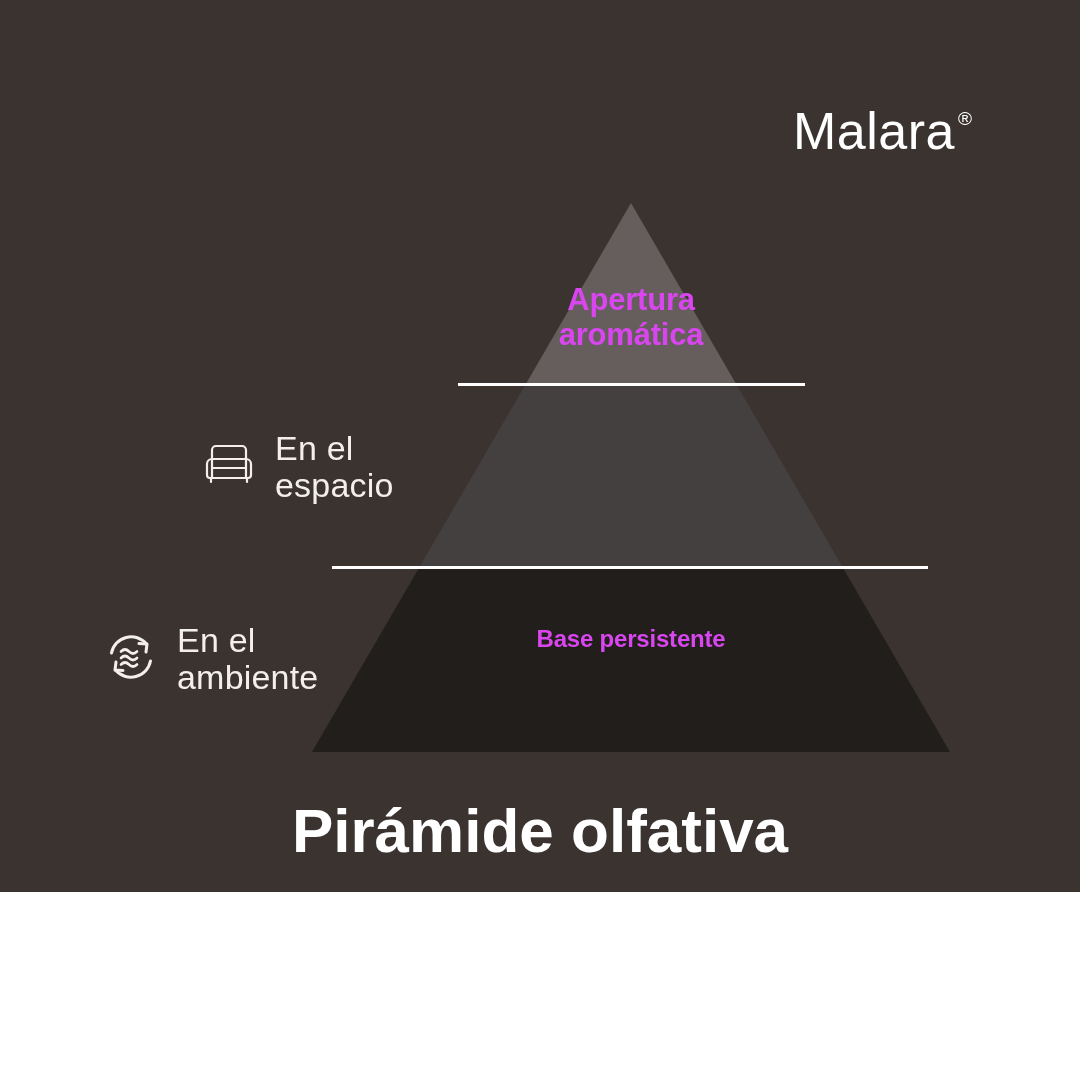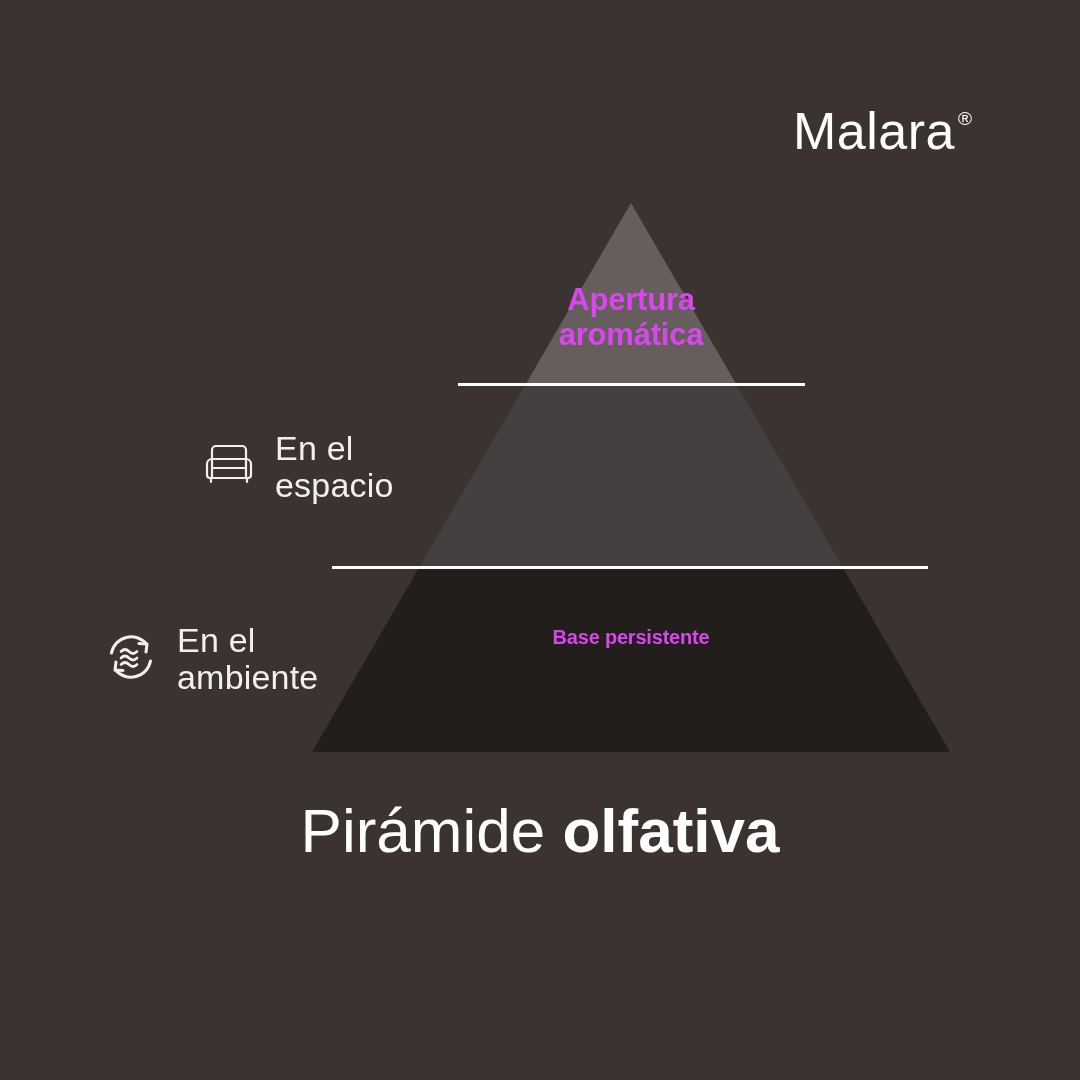--- a/index.html
+++ b/index.html
@@ -15,7 +15,7 @@
   #canvas {
     position: relative;
     width: 1080px;
-    height: 1080px;
+    height: 892px;
     background: #3b3330;
   }
 

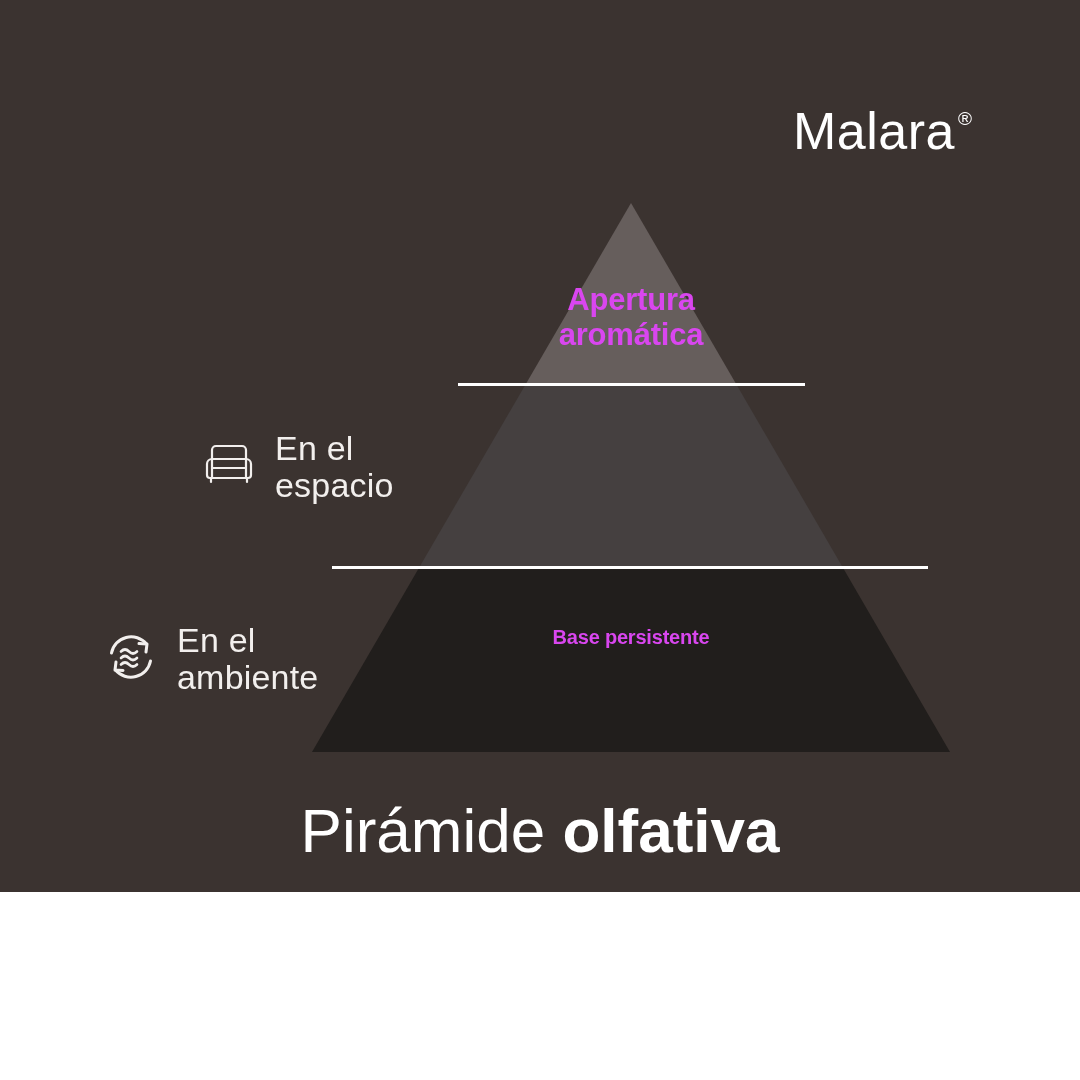--- a/index.html
+++ b/index.html
@@ -78,7 +78,7 @@
     left: 411px;
     top: 626px;
     width: 440px;
-    font-size: 20px;
+    font-size: 24px;
   }
 
   

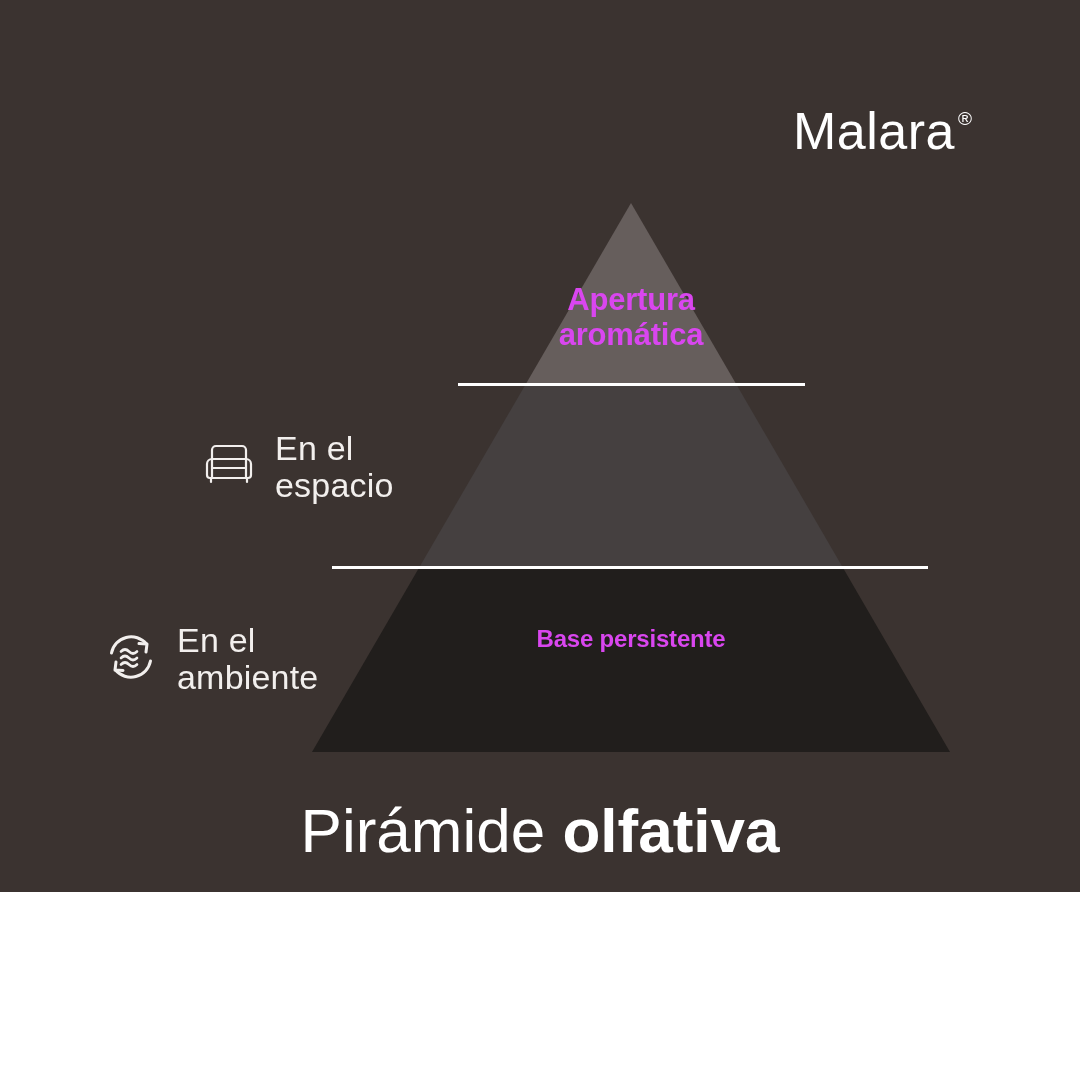--- a/index.html
+++ b/index.html
@@ -125,7 +125,7 @@
     line-height: 1;
     letter-spacing: 0px;
   }
-  #title .light { font-weight: 400; }
+  #title .light { font-weight: 700; }
   #title .bold  { font-weight: bold; }
 </style>
 </head>

